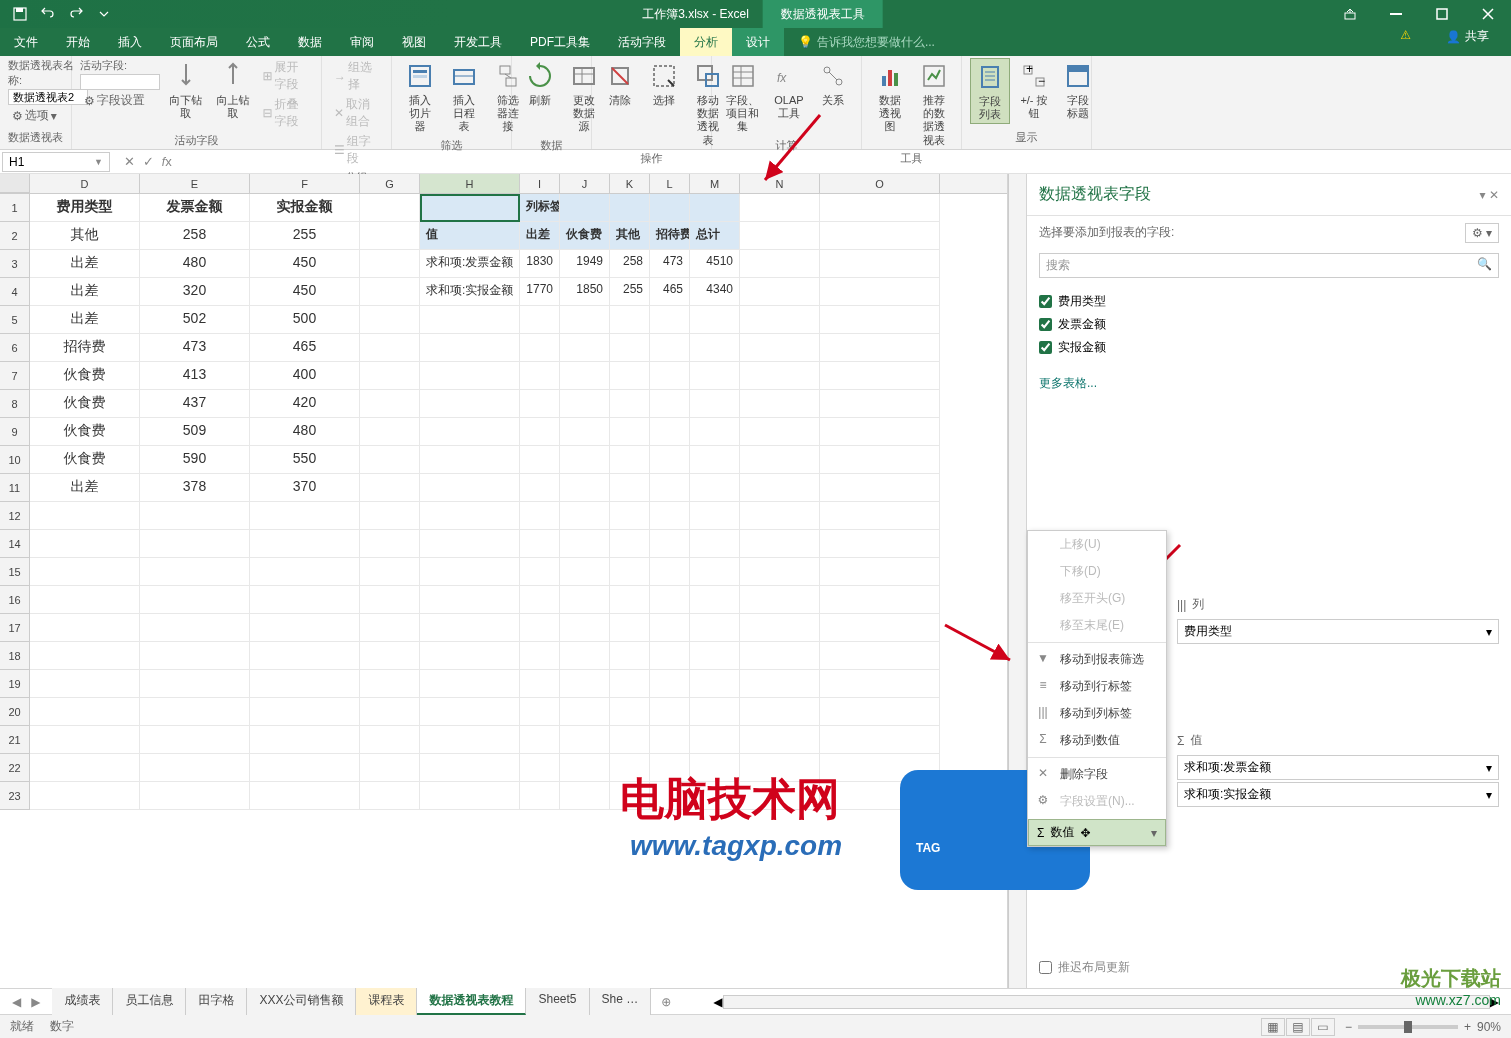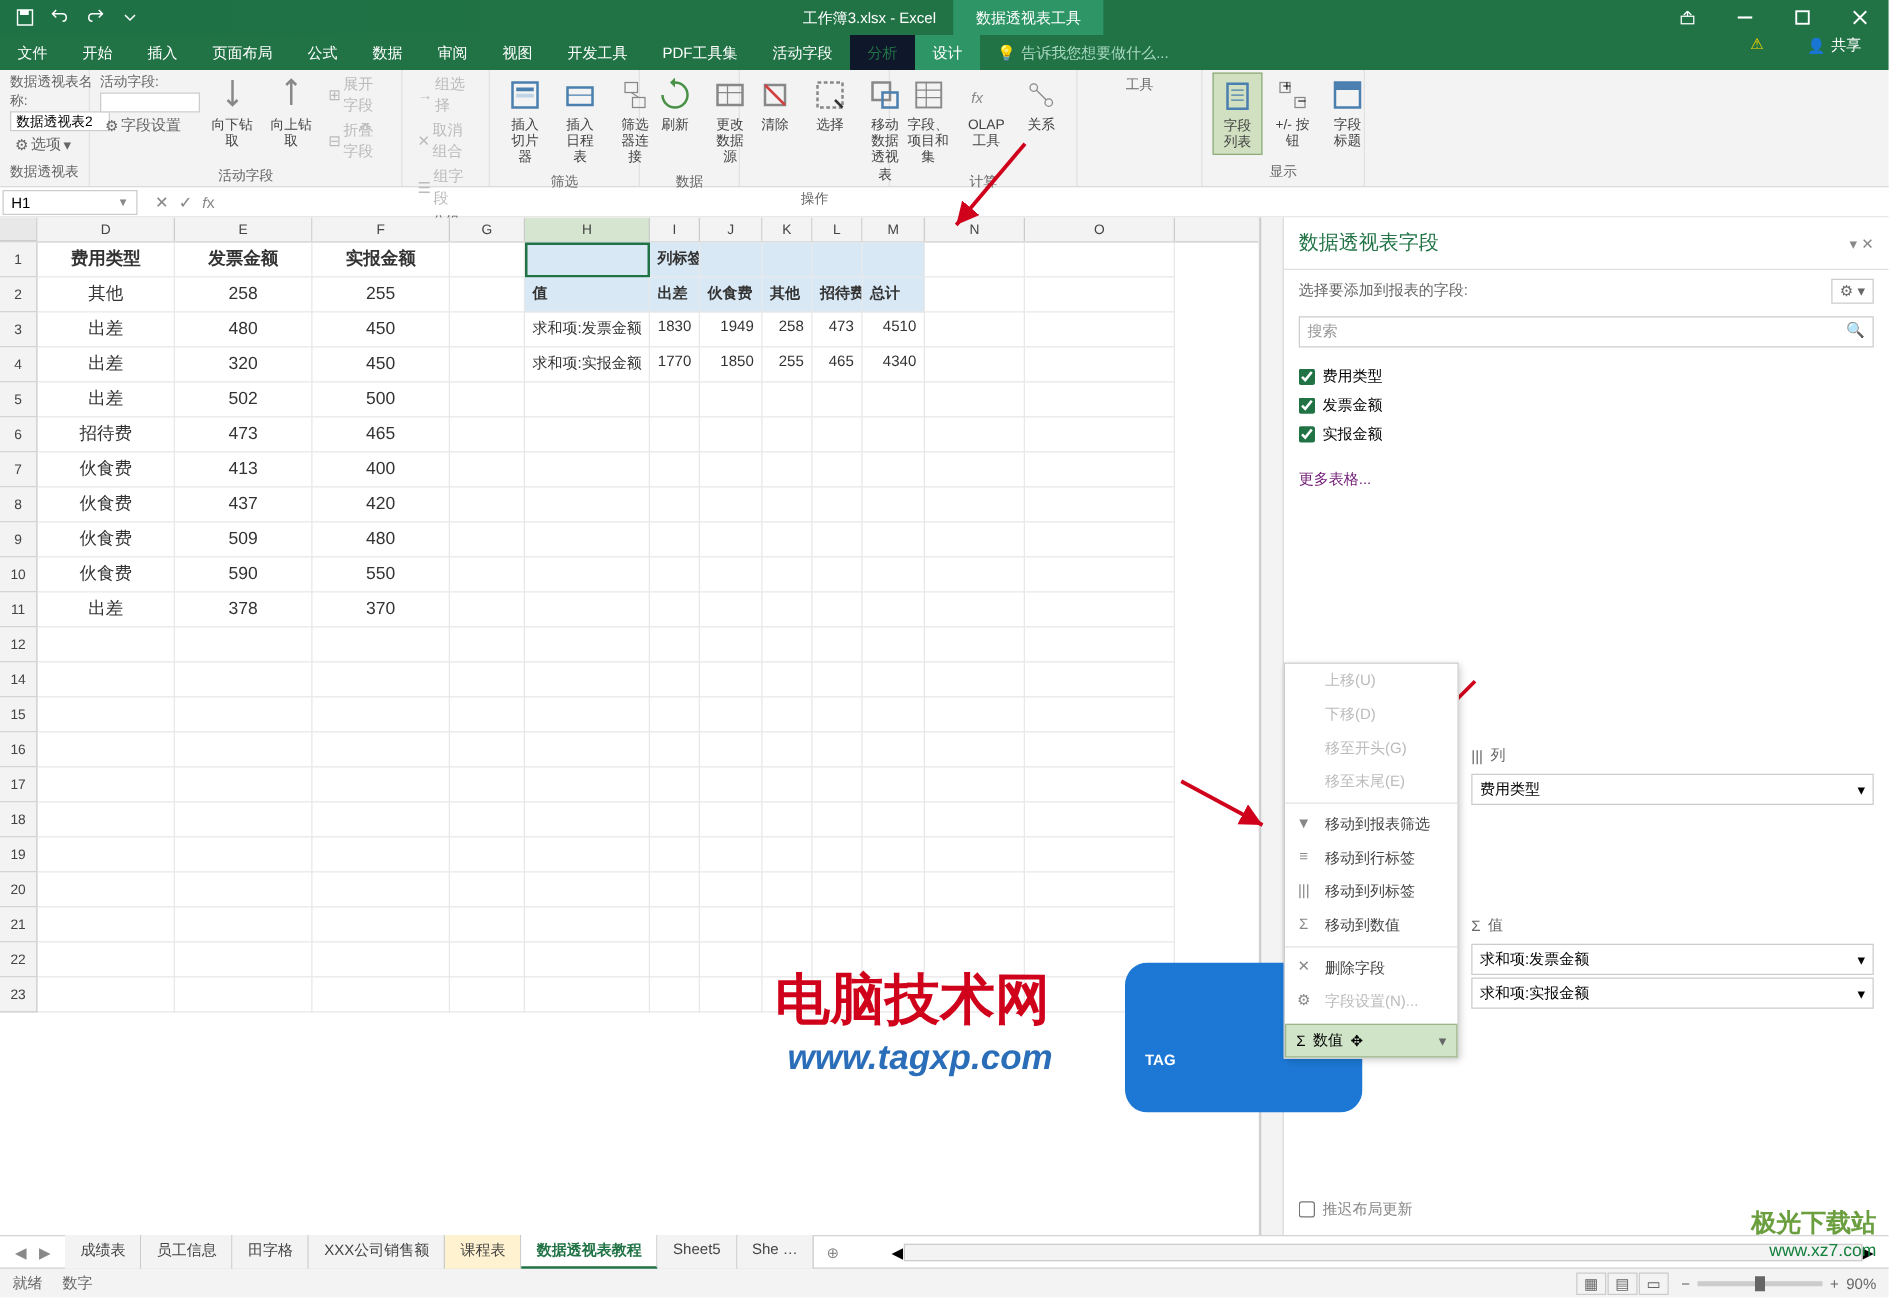--- a/index.html
+++ b/index.html
@@ -16,7 +16,7 @@
 .tab{padding:0 14px;display:flex;align-items:center;cursor:pointer}
 .tab.active{background:#f3f3f3;color:#217346}
 .tab.context{background:#2e9666}
-.tab.context.active{background:#0f172a;color:#217346}
+.tab.context.active{background:#fef9c3;color:#217346}
 .tell-me{margin-left:14px;color:#a8d8c0;display:flex;align-items:center;gap:4px}
 .share{position:absolute;right:12px;color:#fff;display:flex;align-items:center;gap:4px;padding:0 10px}
 .warn-icon{position:absolute;right:100px;color:#ffd700;display:flex;align-items:center}

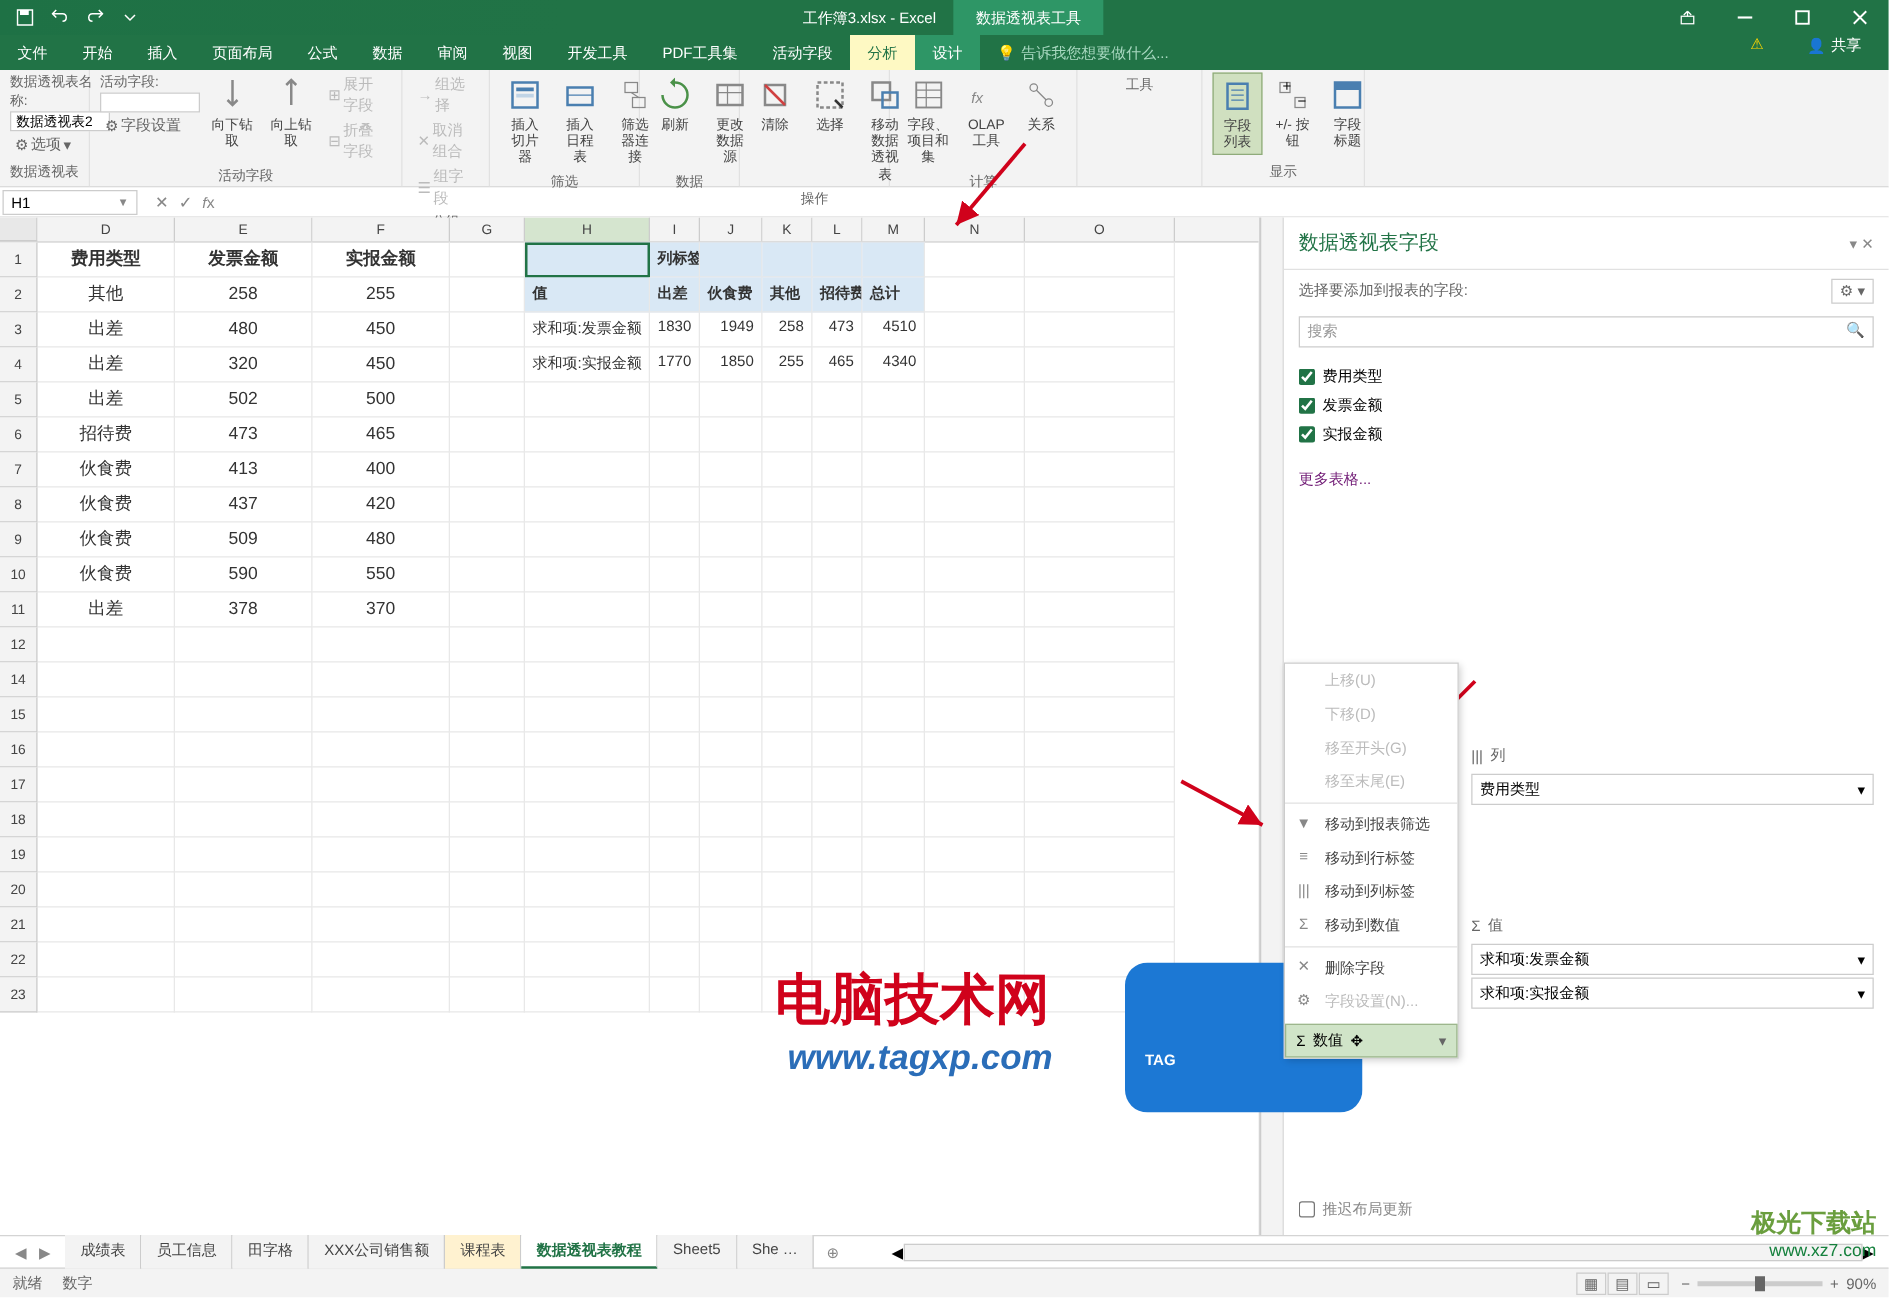--- a/index.html
+++ b/index.html
@@ -382,6 +382,27 @@
   </div>
 
   <div class="ribbon-group" style="width:100px">
+    <div class="ribbon-group-content">
+      <div class="ribbon-btn">
+          <div class="icon">
+            <svg width="28" height="28">
+              <rect x="6" y="14" width="4" height="10" fill="#4a7fb0"></rect>
+              <rect x="12" y="8" width="4" height="16" fill="#d04040"></rect>
+              <rect x="18" y="11" width="4" height="13" fill="#4a9148"></rect>
+            </svg>
+          </div>
+          <div class="label">数据透视图</div>
+        </div>
+      <div class="ribbon-btn">
+          <div class="icon">
+            <svg width="28" height="28">
+              <rect x="4" y="4" width="20" height="20" fill="none" stroke="#888" stroke-width="1.5"></rect>
+              <path d="M8 18 L12 12 L16 16 L20 8" stroke="#4a9148" fill="none" stroke-width="2"></path>
+            </svg>
+          </div>
+          <div class="label">推荐的数据透视表</div>
+        </div>
+    </div>
     <div class="ribbon-group-label">工具</div>
   </div>
 

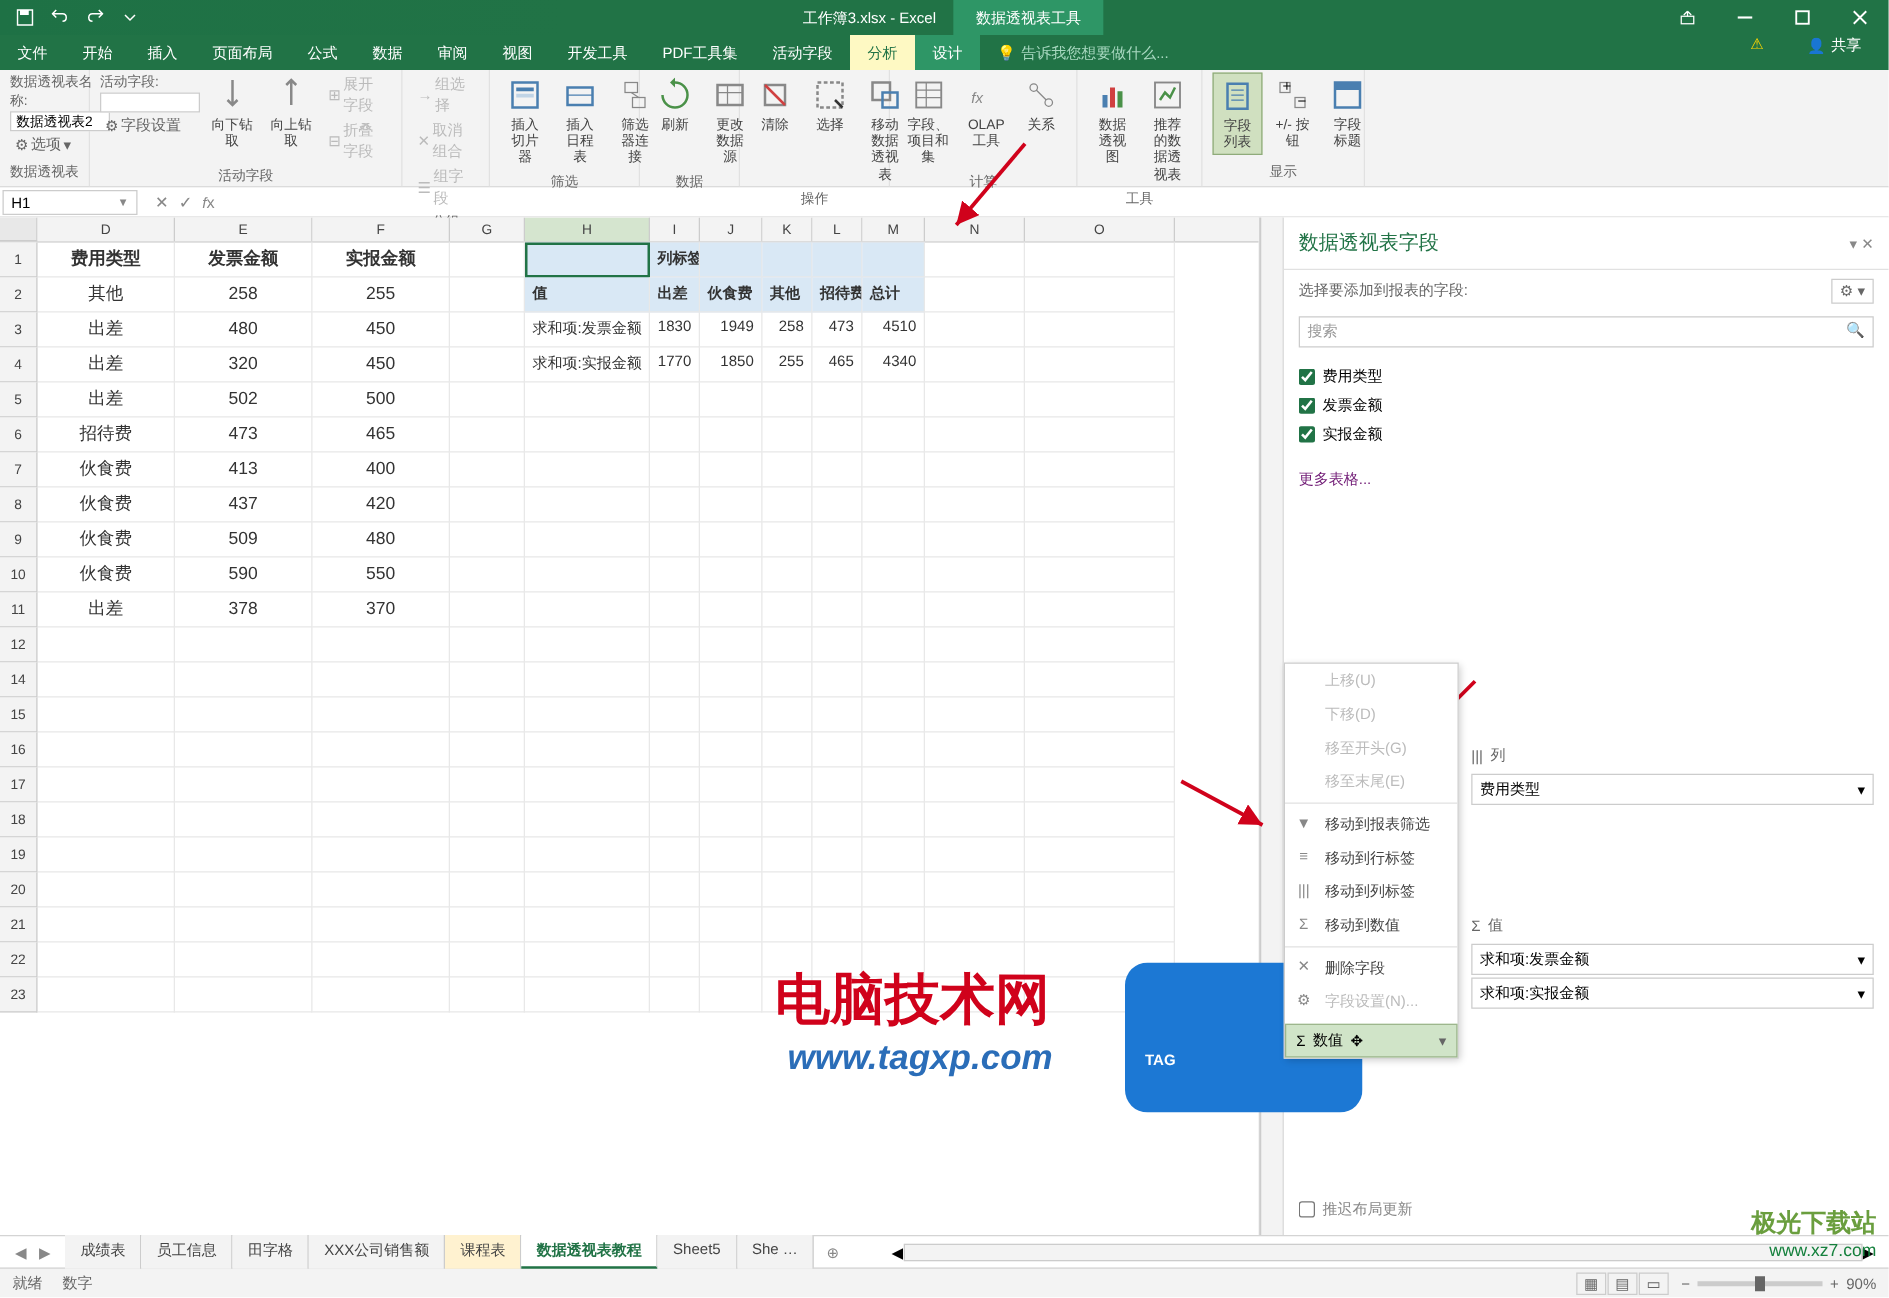--- a/index.html
+++ b/index.html
@@ -65,7 +65,7 @@
 .field-list{padding:8px 12px;flex:0 0 auto}
 .field-item{display:flex;align-items:center;gap:6px;padding:3px 0;font-size:13px}
 .field-item input{accent-color:#217346}
-.more-tables{padding:8px 12px;color:#701a75;cursor:pointer}
+.more-tables{padding:8px 12px;color:#0f766e;cursor:pointer}
 .context-menu{position:absolute;background:#fff;border:1px solid #ccc;box-shadow:2px 2px 6px rgba(0,0,0,0.2);z-index:100;min-width:140px}
 .menu-item{padding:5px 12px 5px 32px;position:relative;cursor:pointer;color:#444;font-size:12px}
 .menu-item.disabled{color:#bbb}

